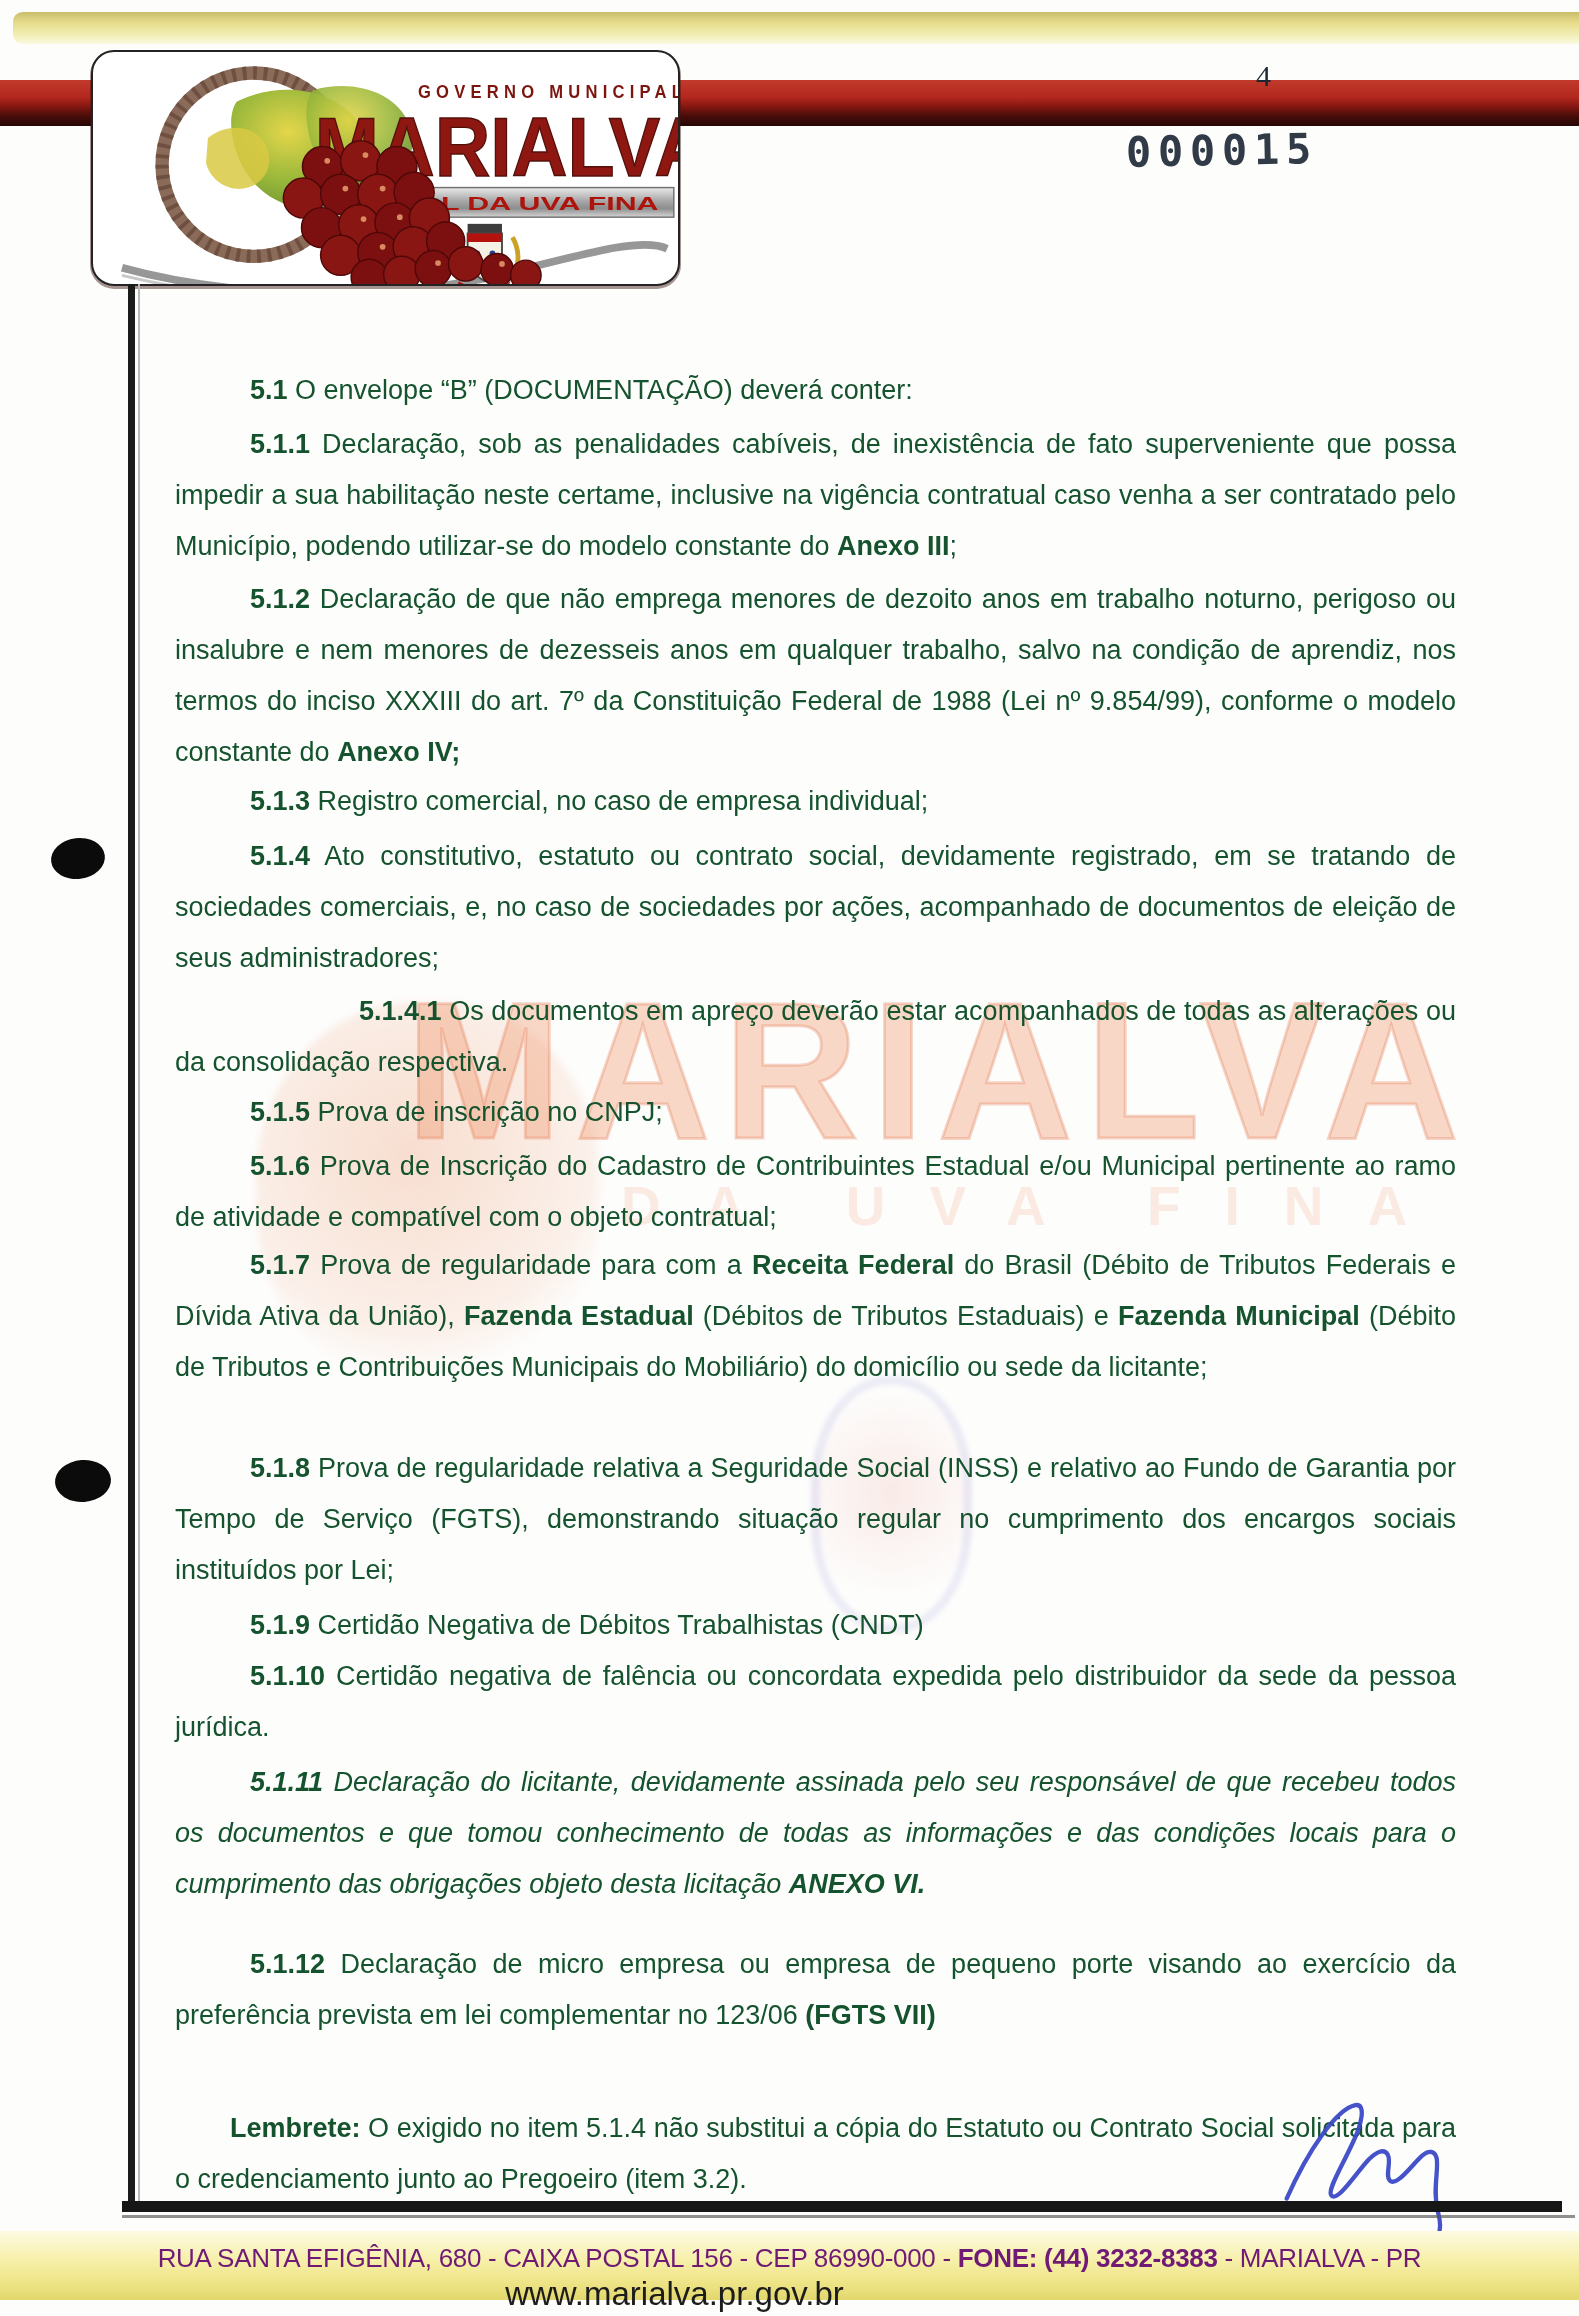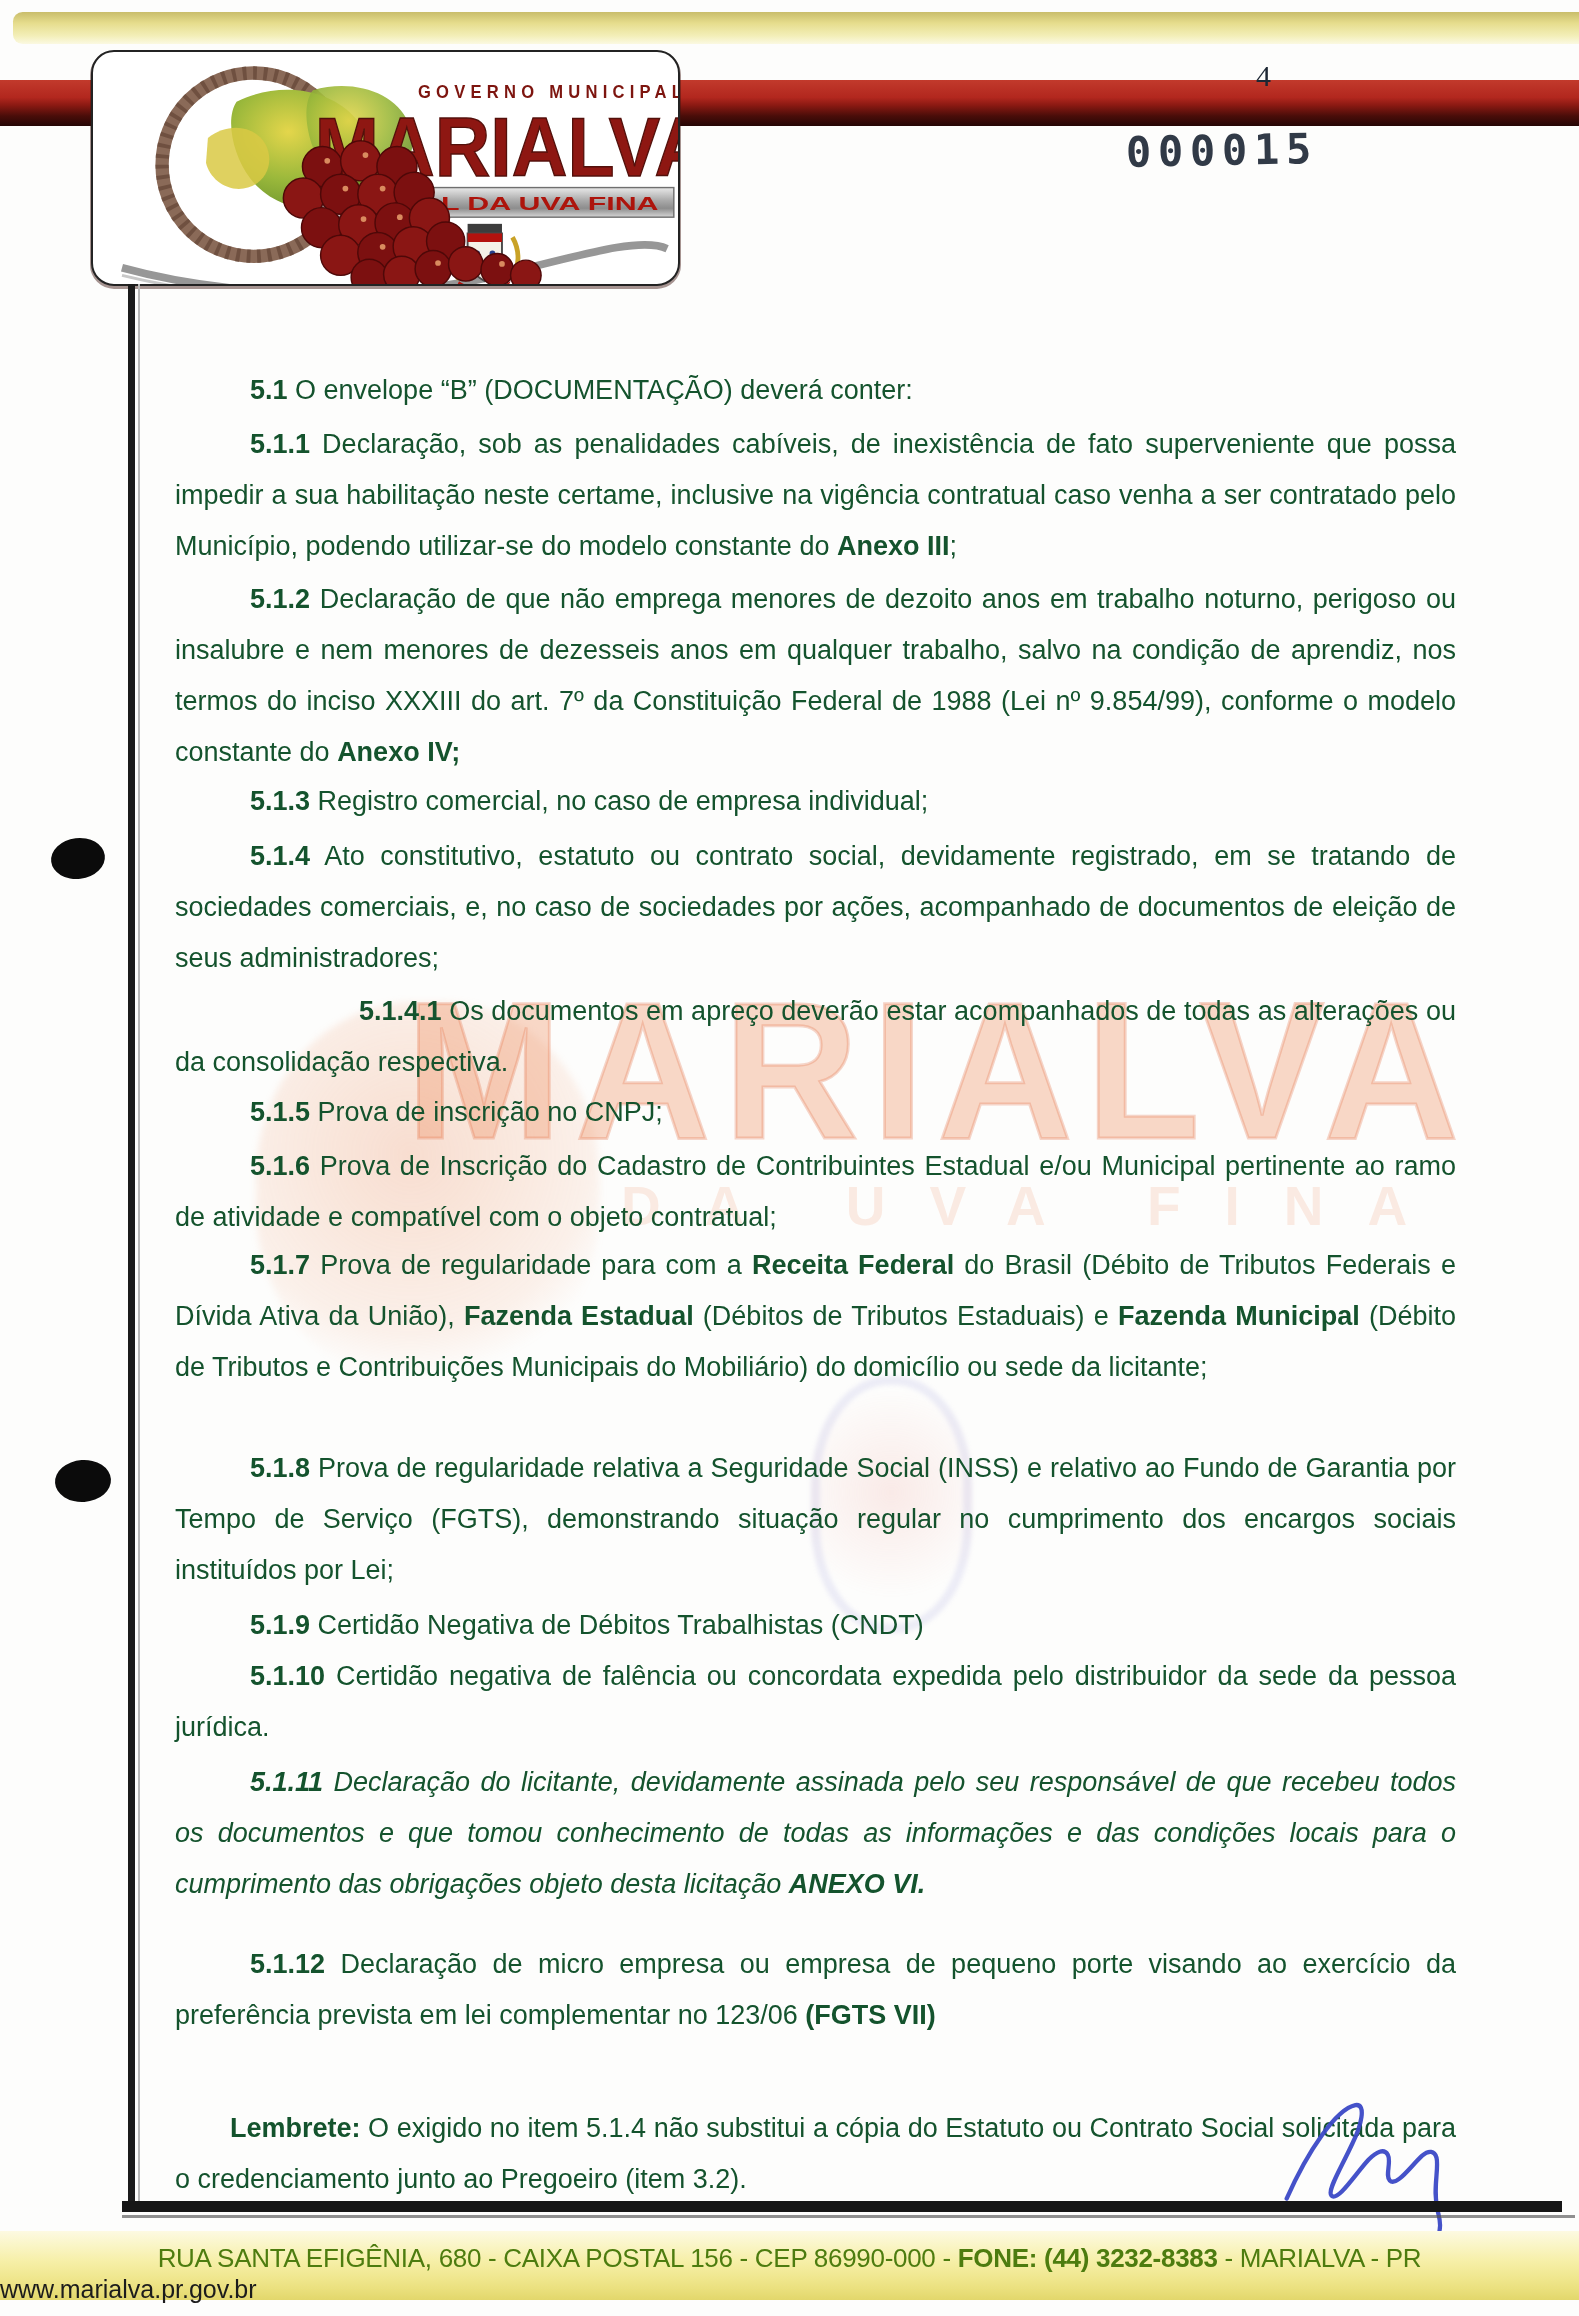--- a/index.html
+++ b/index.html
@@ -95,7 +95,7 @@
   }
   .footer-line1{
     position:absolute;left:0;top:2243px;width:1579px;text-align:center;
-    font-size:26px;color:#4d7c0f;letter-spacing:-0.3px;
+    font-size:26px;color:#701a75;letter-spacing:-0.3px;
   }
   .footer-line1 .b{font-weight:bold;}
   .footer-line2{

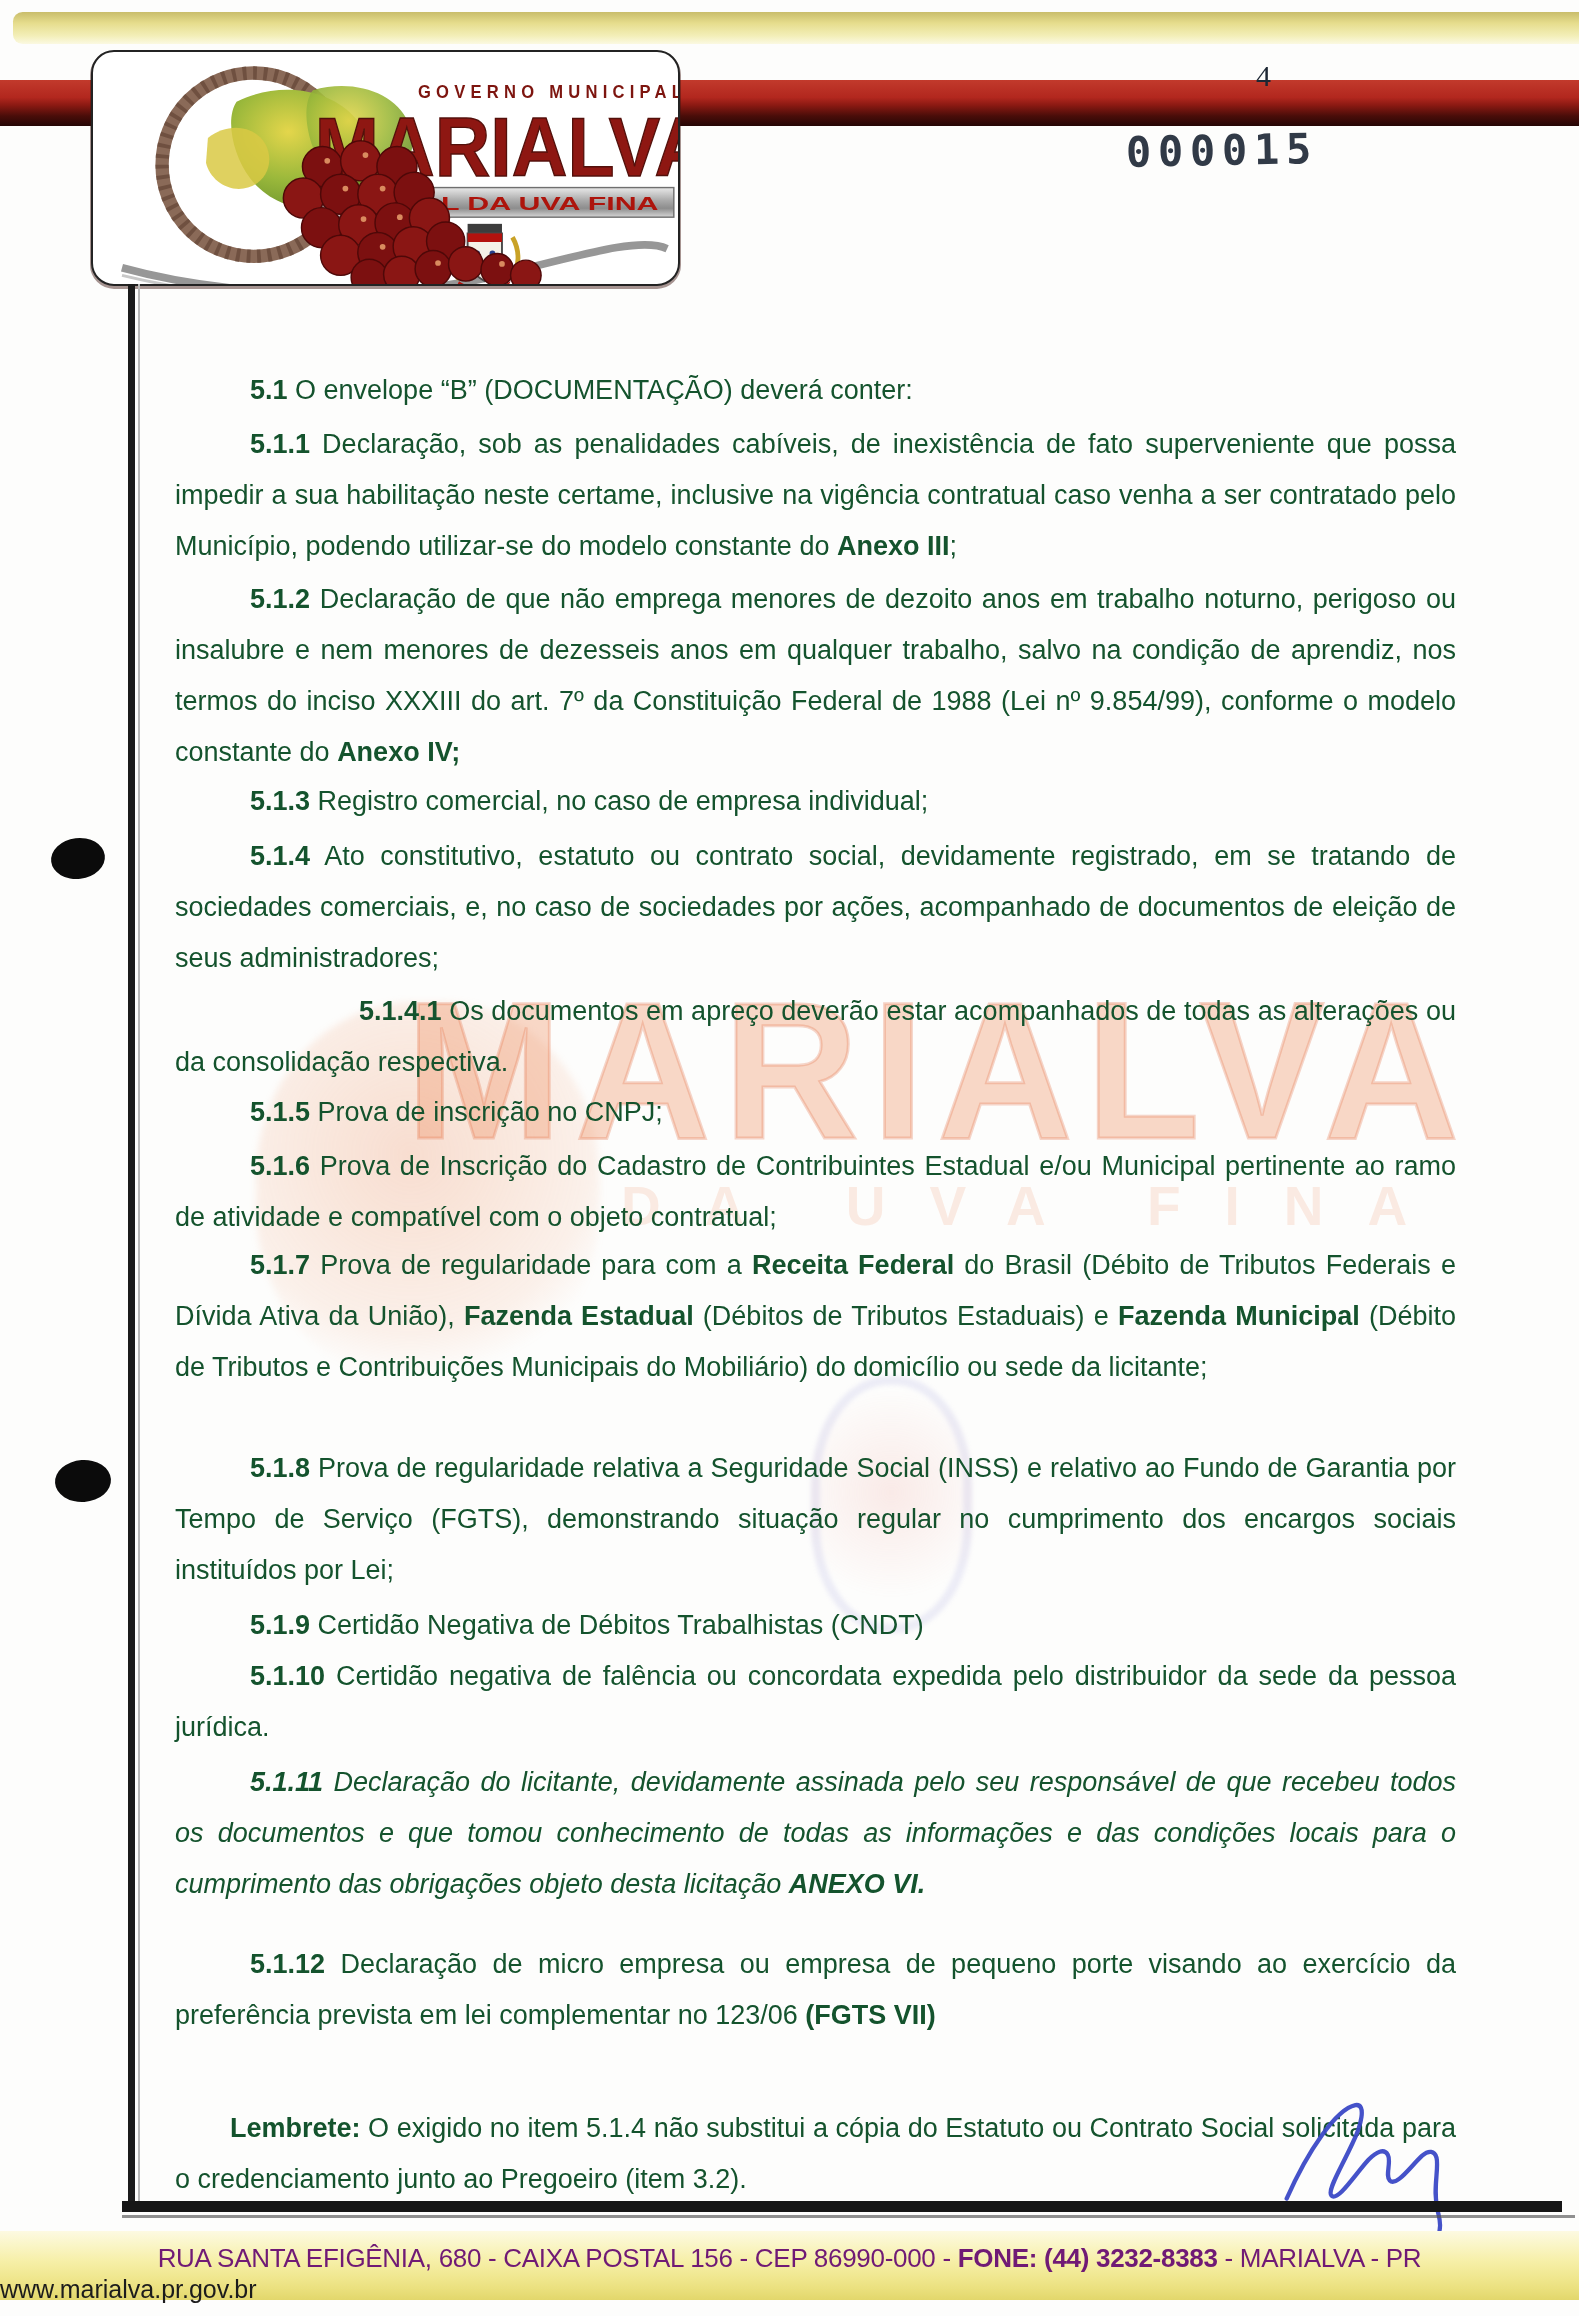--- a/index.html
+++ b/index.html
@@ -99,8 +99,8 @@
   }
   .footer-line1 .b{font-weight:bold;}
   .footer-line2{
-    position:absolute;left:0;top:2275px;width:1349px;text-align:left;
-    font-size:25px;color:#1c1c1c;
+    position:absolute;left:0;top:2275px;width:1349px;text-align:center;
+    font-size:33px;color:#1c1c1c;
   }
 </style>
 </head>

